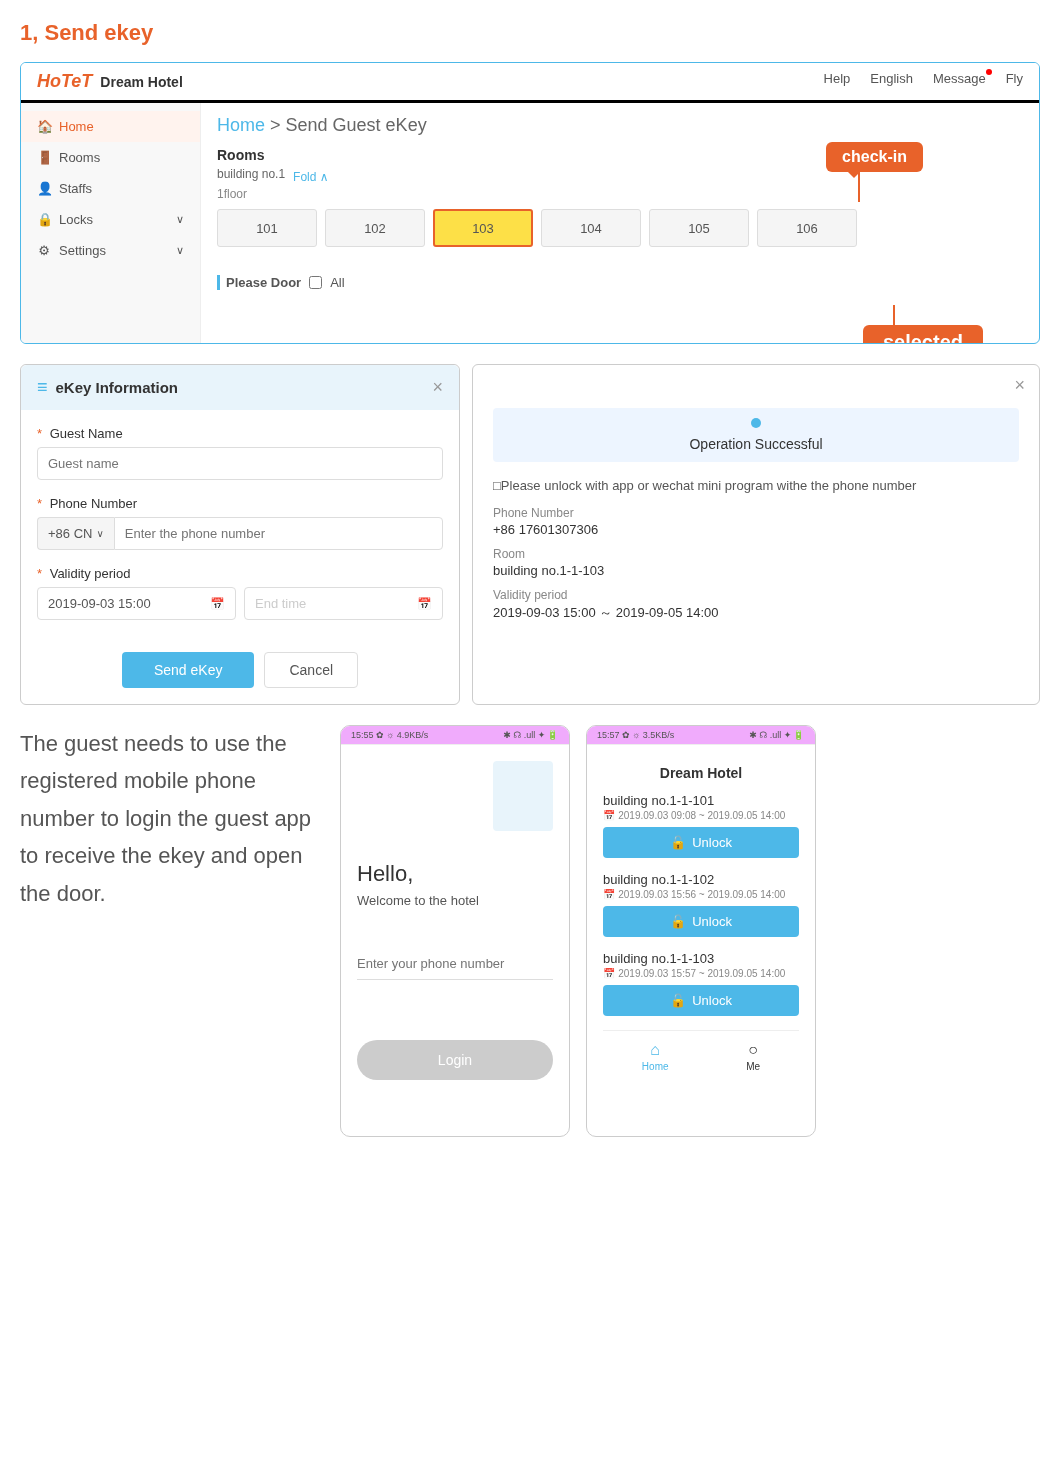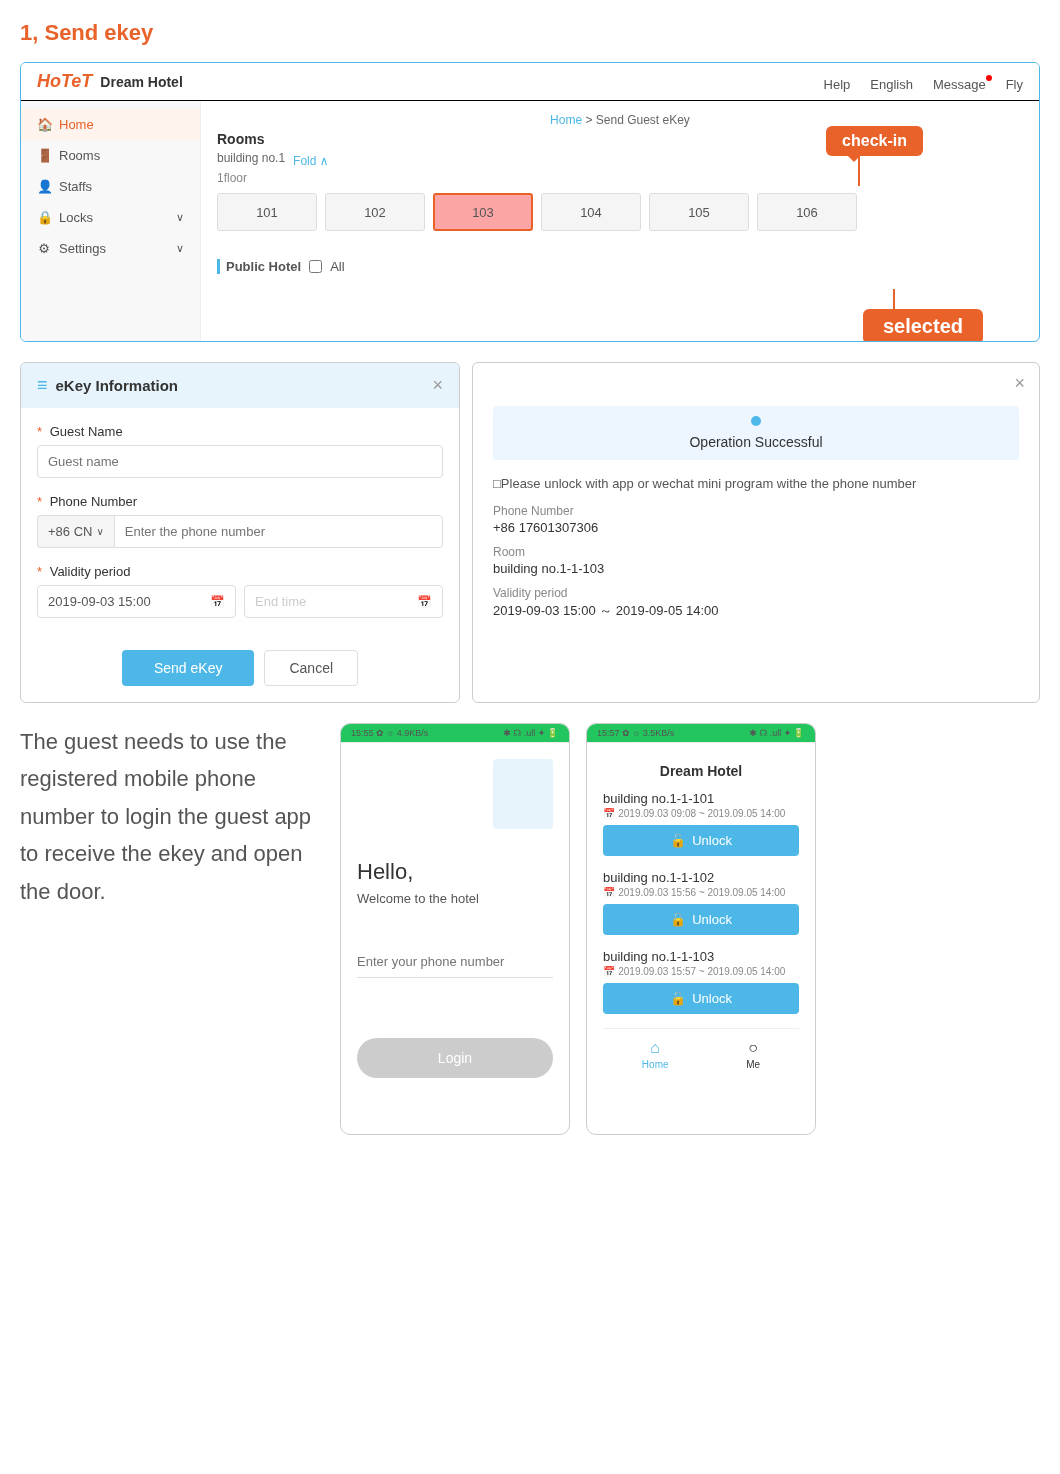--- a/index.html
+++ b/index.html
@@ -10,7 +10,7 @@
 
     
     .hotel-panel { border: 1.5px solid #4db8e8; border-radius: 6px; overflow: hidden; margin-bottom: 20px; }
-    .hotel-header { background: #fff; border-bottom: 1px solid #000000; padding: 8px 16px; display: flex; align-items: flex-end; justify-content: space-between; }
+    .hotel-header { background: #fff; border-bottom: 3px solid #000000; padding: 8px 16px; display: flex; align-items: flex-start; justify-content: space-between; }
     .hotel-logo { display: flex; align-items: center; gap: 8px; }
     .logo-icon { color: #e8622a; font-weight: 900; font-size: 18px; font-style: italic; }
     .hotel-nav { display: flex; gap: 20px; font-size: 13px; color: #555; }

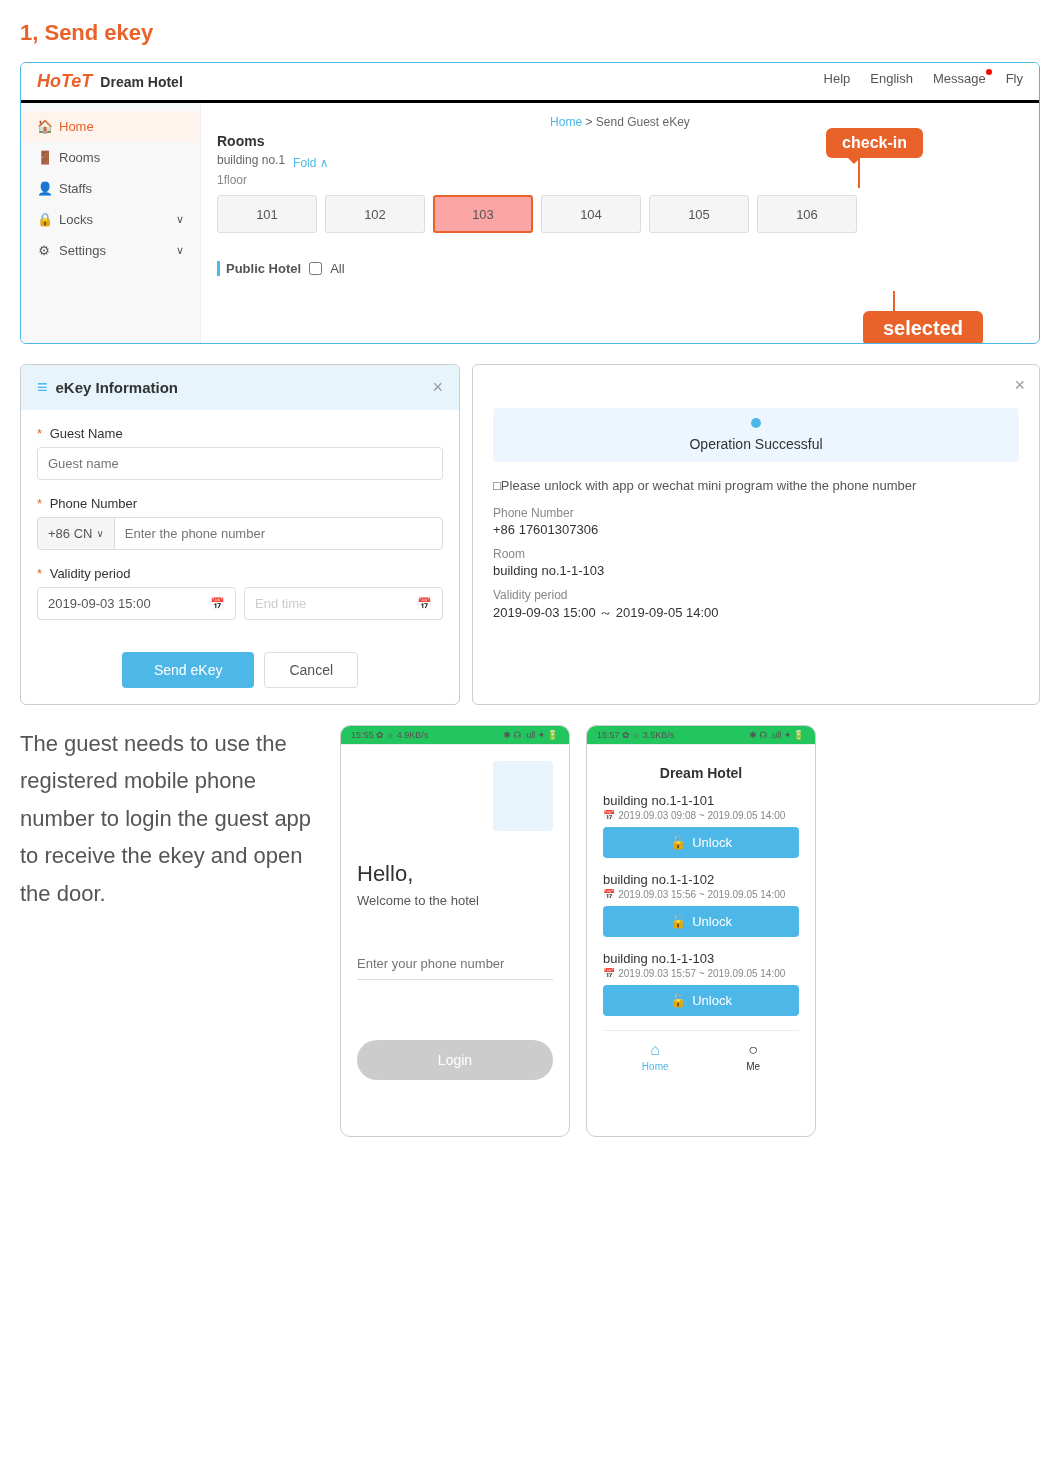--- a/index.html
+++ b/index.html
@@ -25,7 +25,7 @@
     .sidebar-item .si-icon { width: 14px; text-align: center; }
 
     .main-content { flex: 1; padding: 12px 16px; }
-    .breadcrumb { font-size: 12px; color: #666; margin-bottom: 4px; text-align: center; }
+    .breadcrumb { font-size: 18px; color: #666; margin-bottom: 11px; }
     .breadcrumb a { color: #4db8e8; text-decoration: none; }
 
     .rooms-label { font-weight: 700; font-size: 14px; margin-bottom: 4px; }

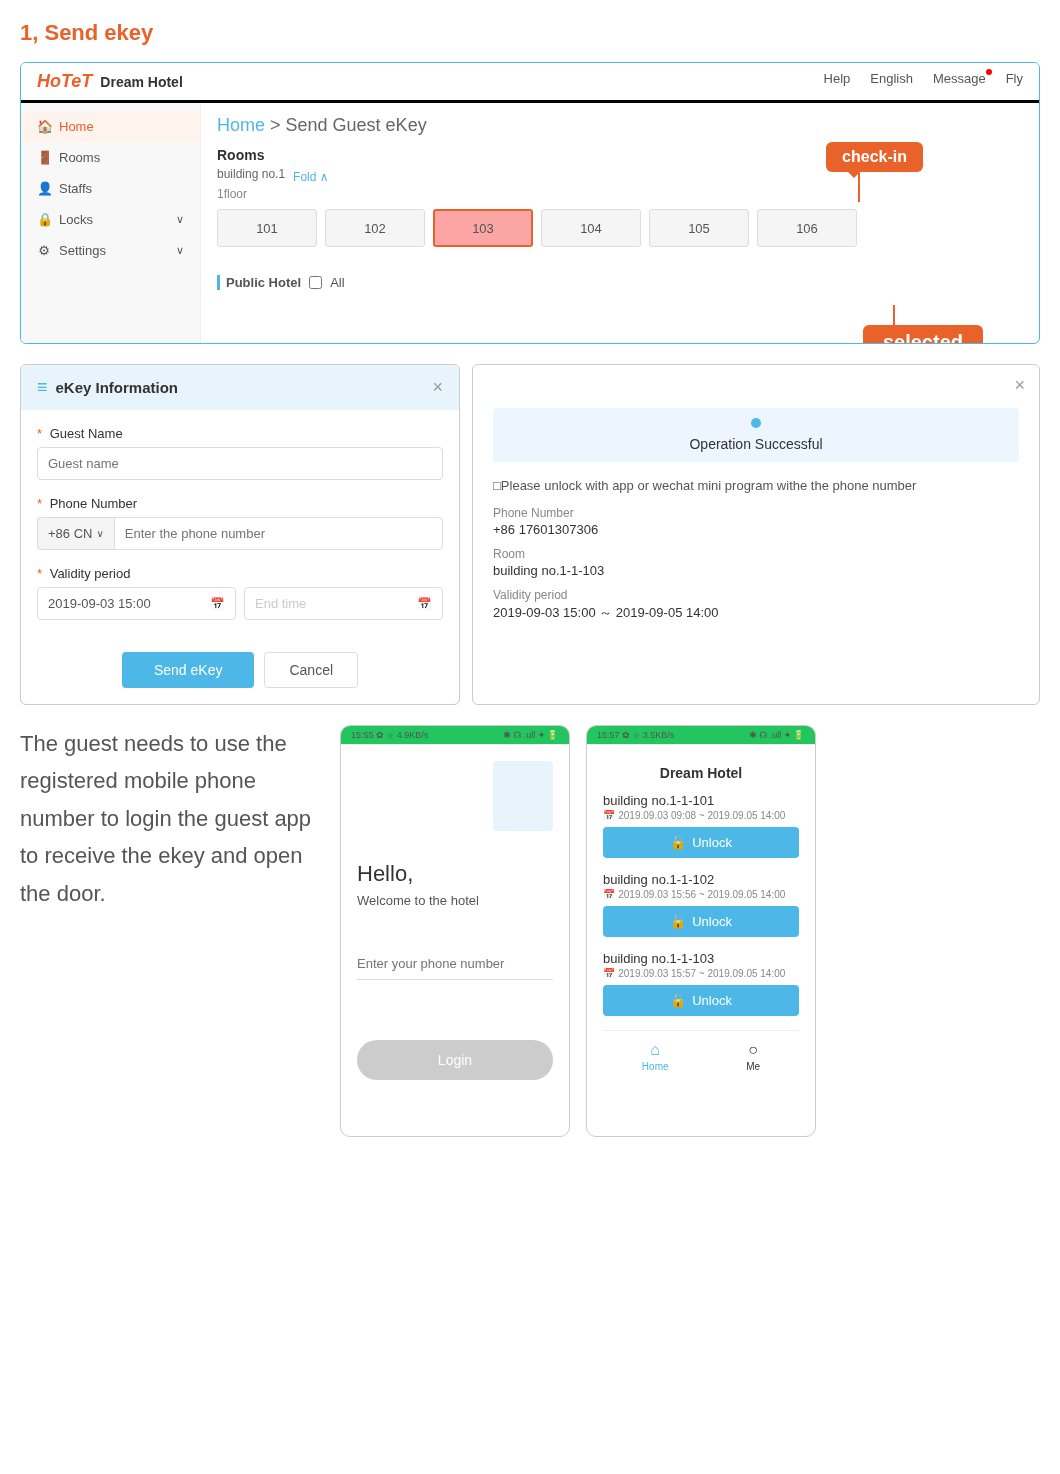--- a/index.html
+++ b/index.html
@@ -33,7 +33,7 @@
     .floor-label { font-size: 12px; color: #888; margin-bottom: 8px; }
     .room-grid { display: flex; gap: 8px; margin-bottom: 28px; flex-wrap: wrap; }
     .room-cell { width: 100px; height: 38px; border: 1px solid #ddd; border-radius: 3px; display: flex; align-items: center; justify-content: center; font-size: 13px; color: #555; background: #f5f5f5; cursor: pointer; }
-    .room-cell.selected { border: 2px solid #e8622a; background: #fca5a5; }
+    .room-cell.selected { border: 2px solid #e8622a; background: #fde047; }
 
     .public-door { display: flex; align-items: center; gap: 8px; font-size: 13px; color: #555; }
     .public-door input[type=checkbox] { margin: 0; }

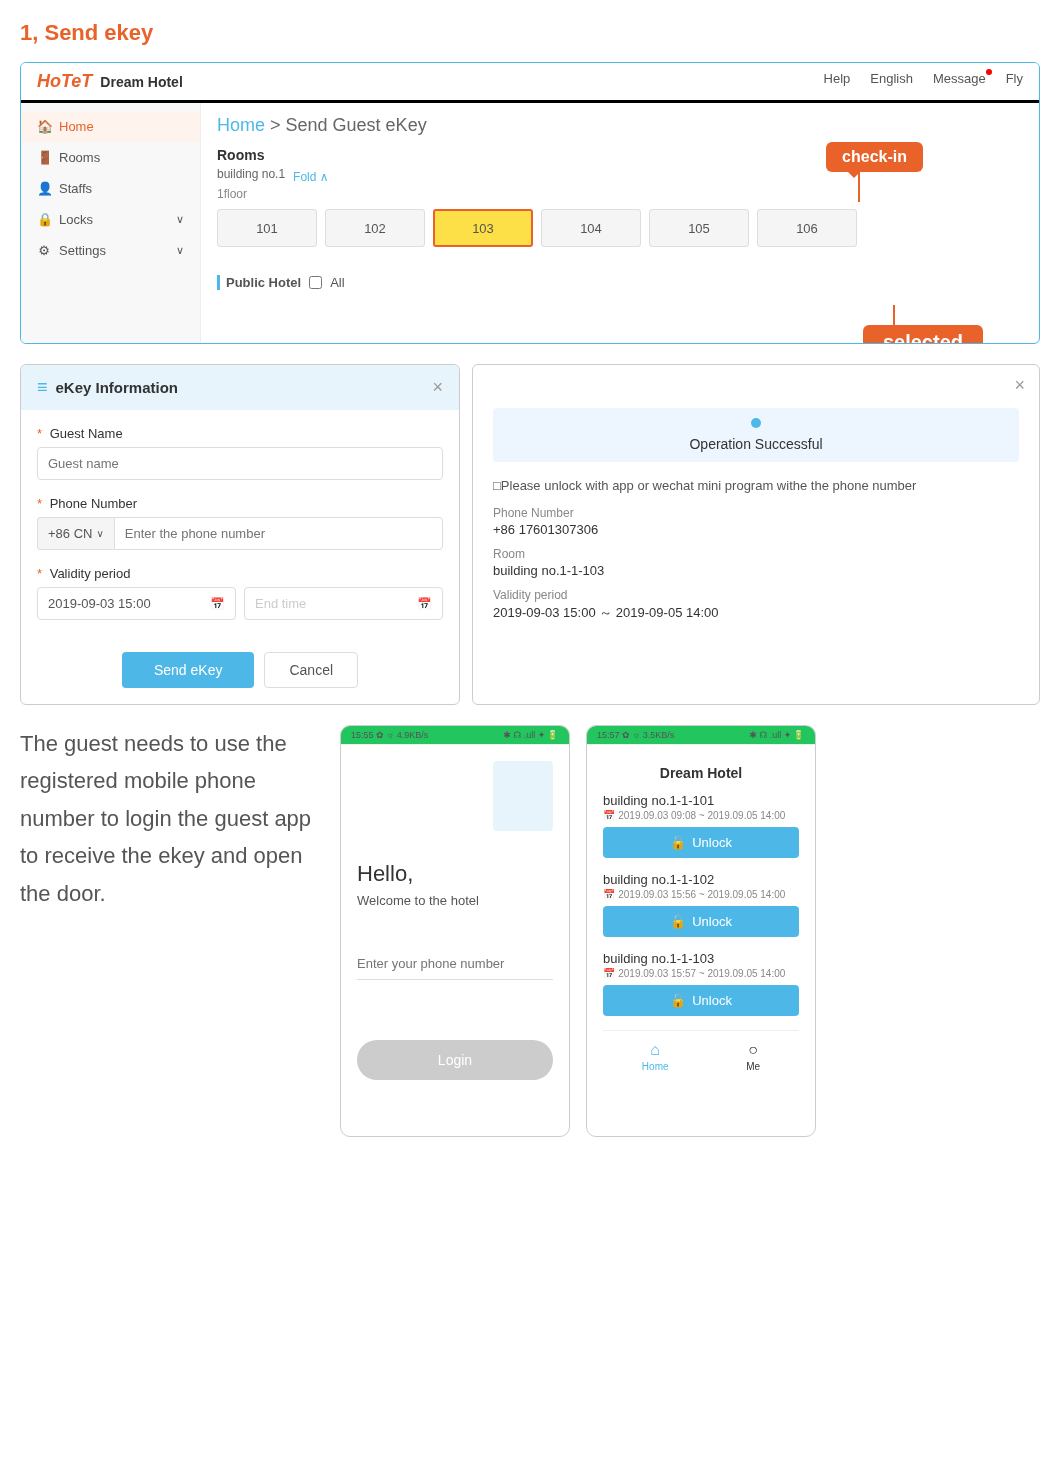--- a/index.html
+++ b/index.html
@@ -192,7 +192,7 @@
         </div>
 
         <div class="public-door">
-          <span style="font-weight:600;font-size:13px;border-left:3px solid #4db8e8;padding-left:6px;">Public Hotel</span>
+          <span style="font-weight:600;font-size:13px;border-left:3px solid #4db8e8;padding-left:6px;">Please Door</span>
           <input type="checkbox" style="">
           <span>All</span>
         </div>

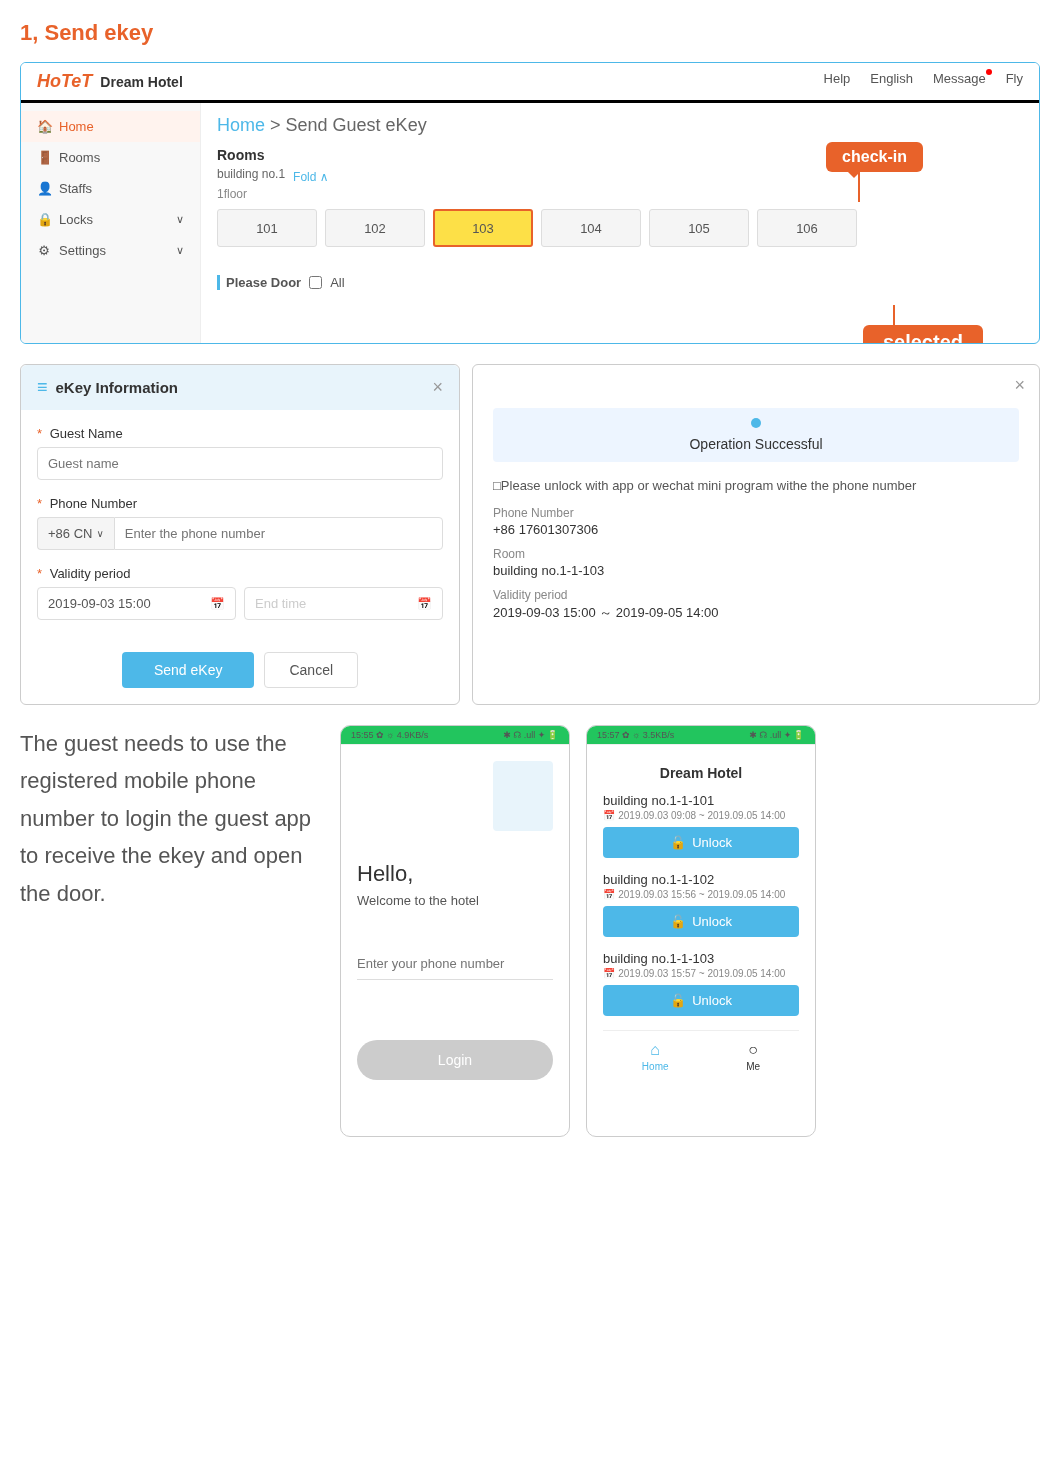--- a/index.html
+++ b/index.html
@@ -85,7 +85,7 @@
     
     .phone-mockups { display: flex; gap: 16px; }
     .phone-frame { border: 1.5px solid #ccc; border-radius: 10px; overflow: hidden; width: 230px; background: #fff; }
-    .phone-status-bar { background: #22c55e; padding: 4px 10px; display: flex; justify-content: space-between; font-size: 9px; color: #555; border-bottom: 1px solid #eee; }
+    .phone-status-bar { background: #f0abfc; padding: 4px 10px; display: flex; justify-content: space-between; font-size: 9px; color: #555; border-bottom: 1px solid #eee; }
     .phone-content { padding: 16px; }
 
     

